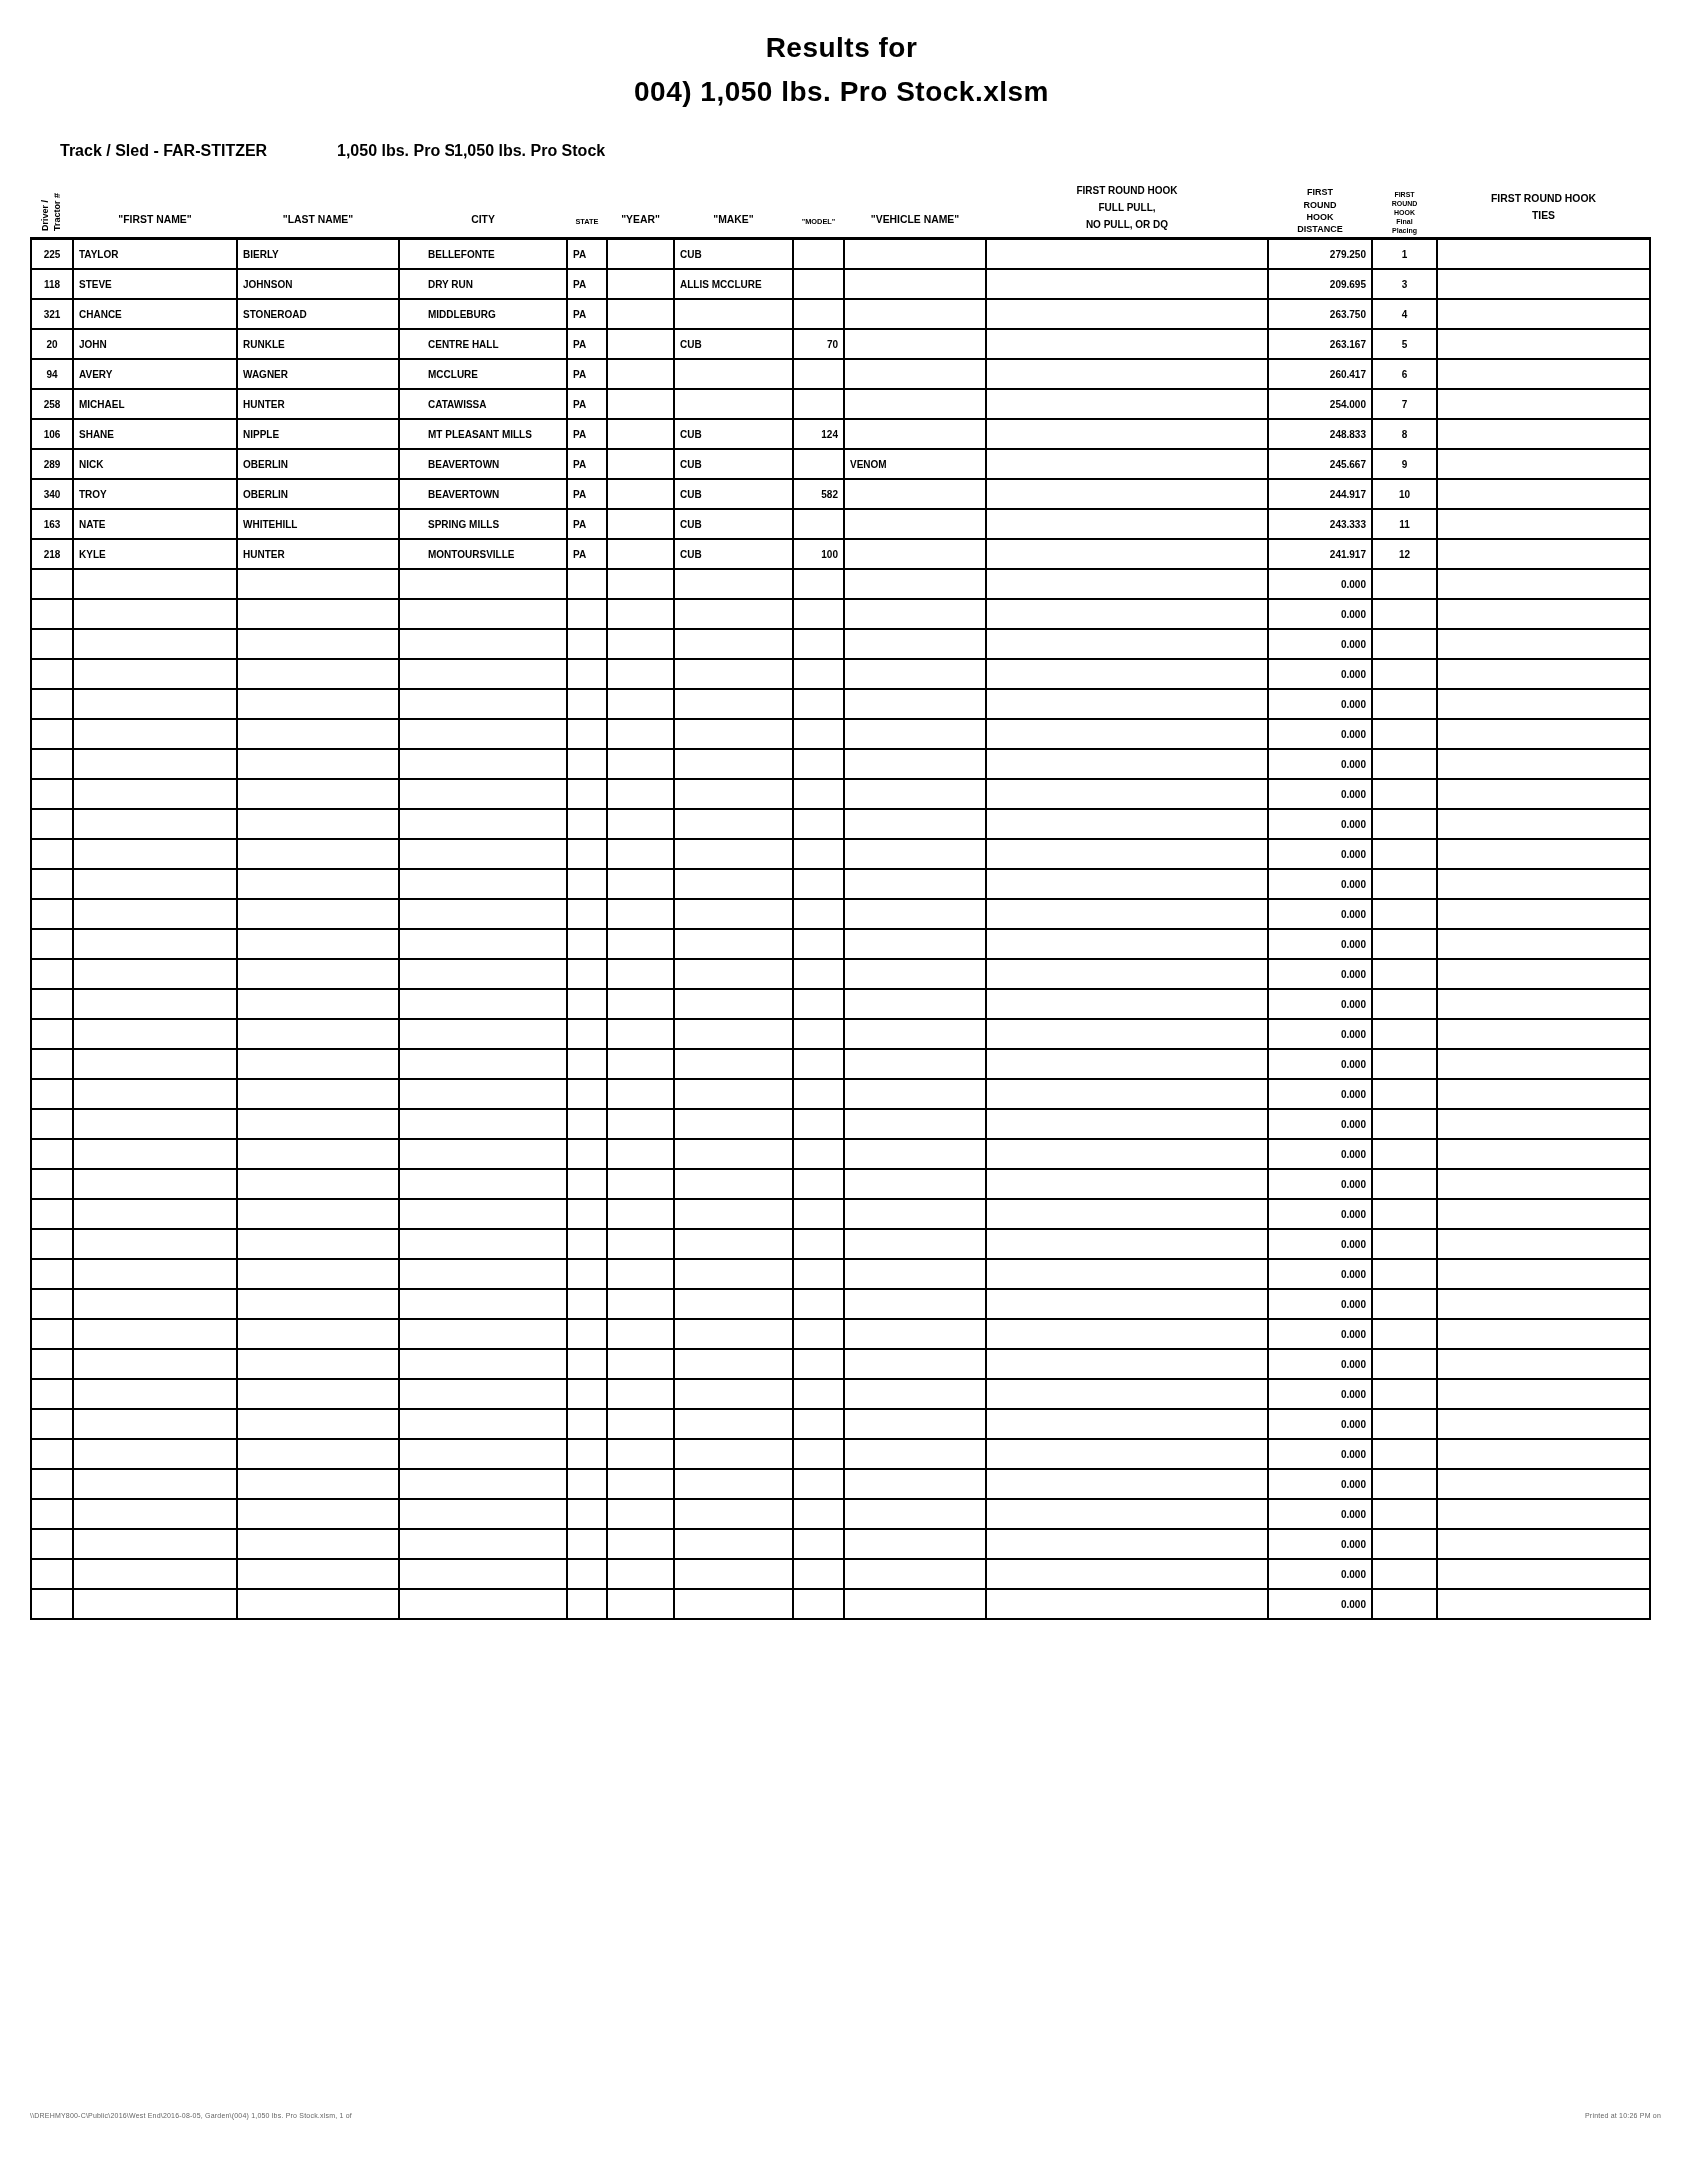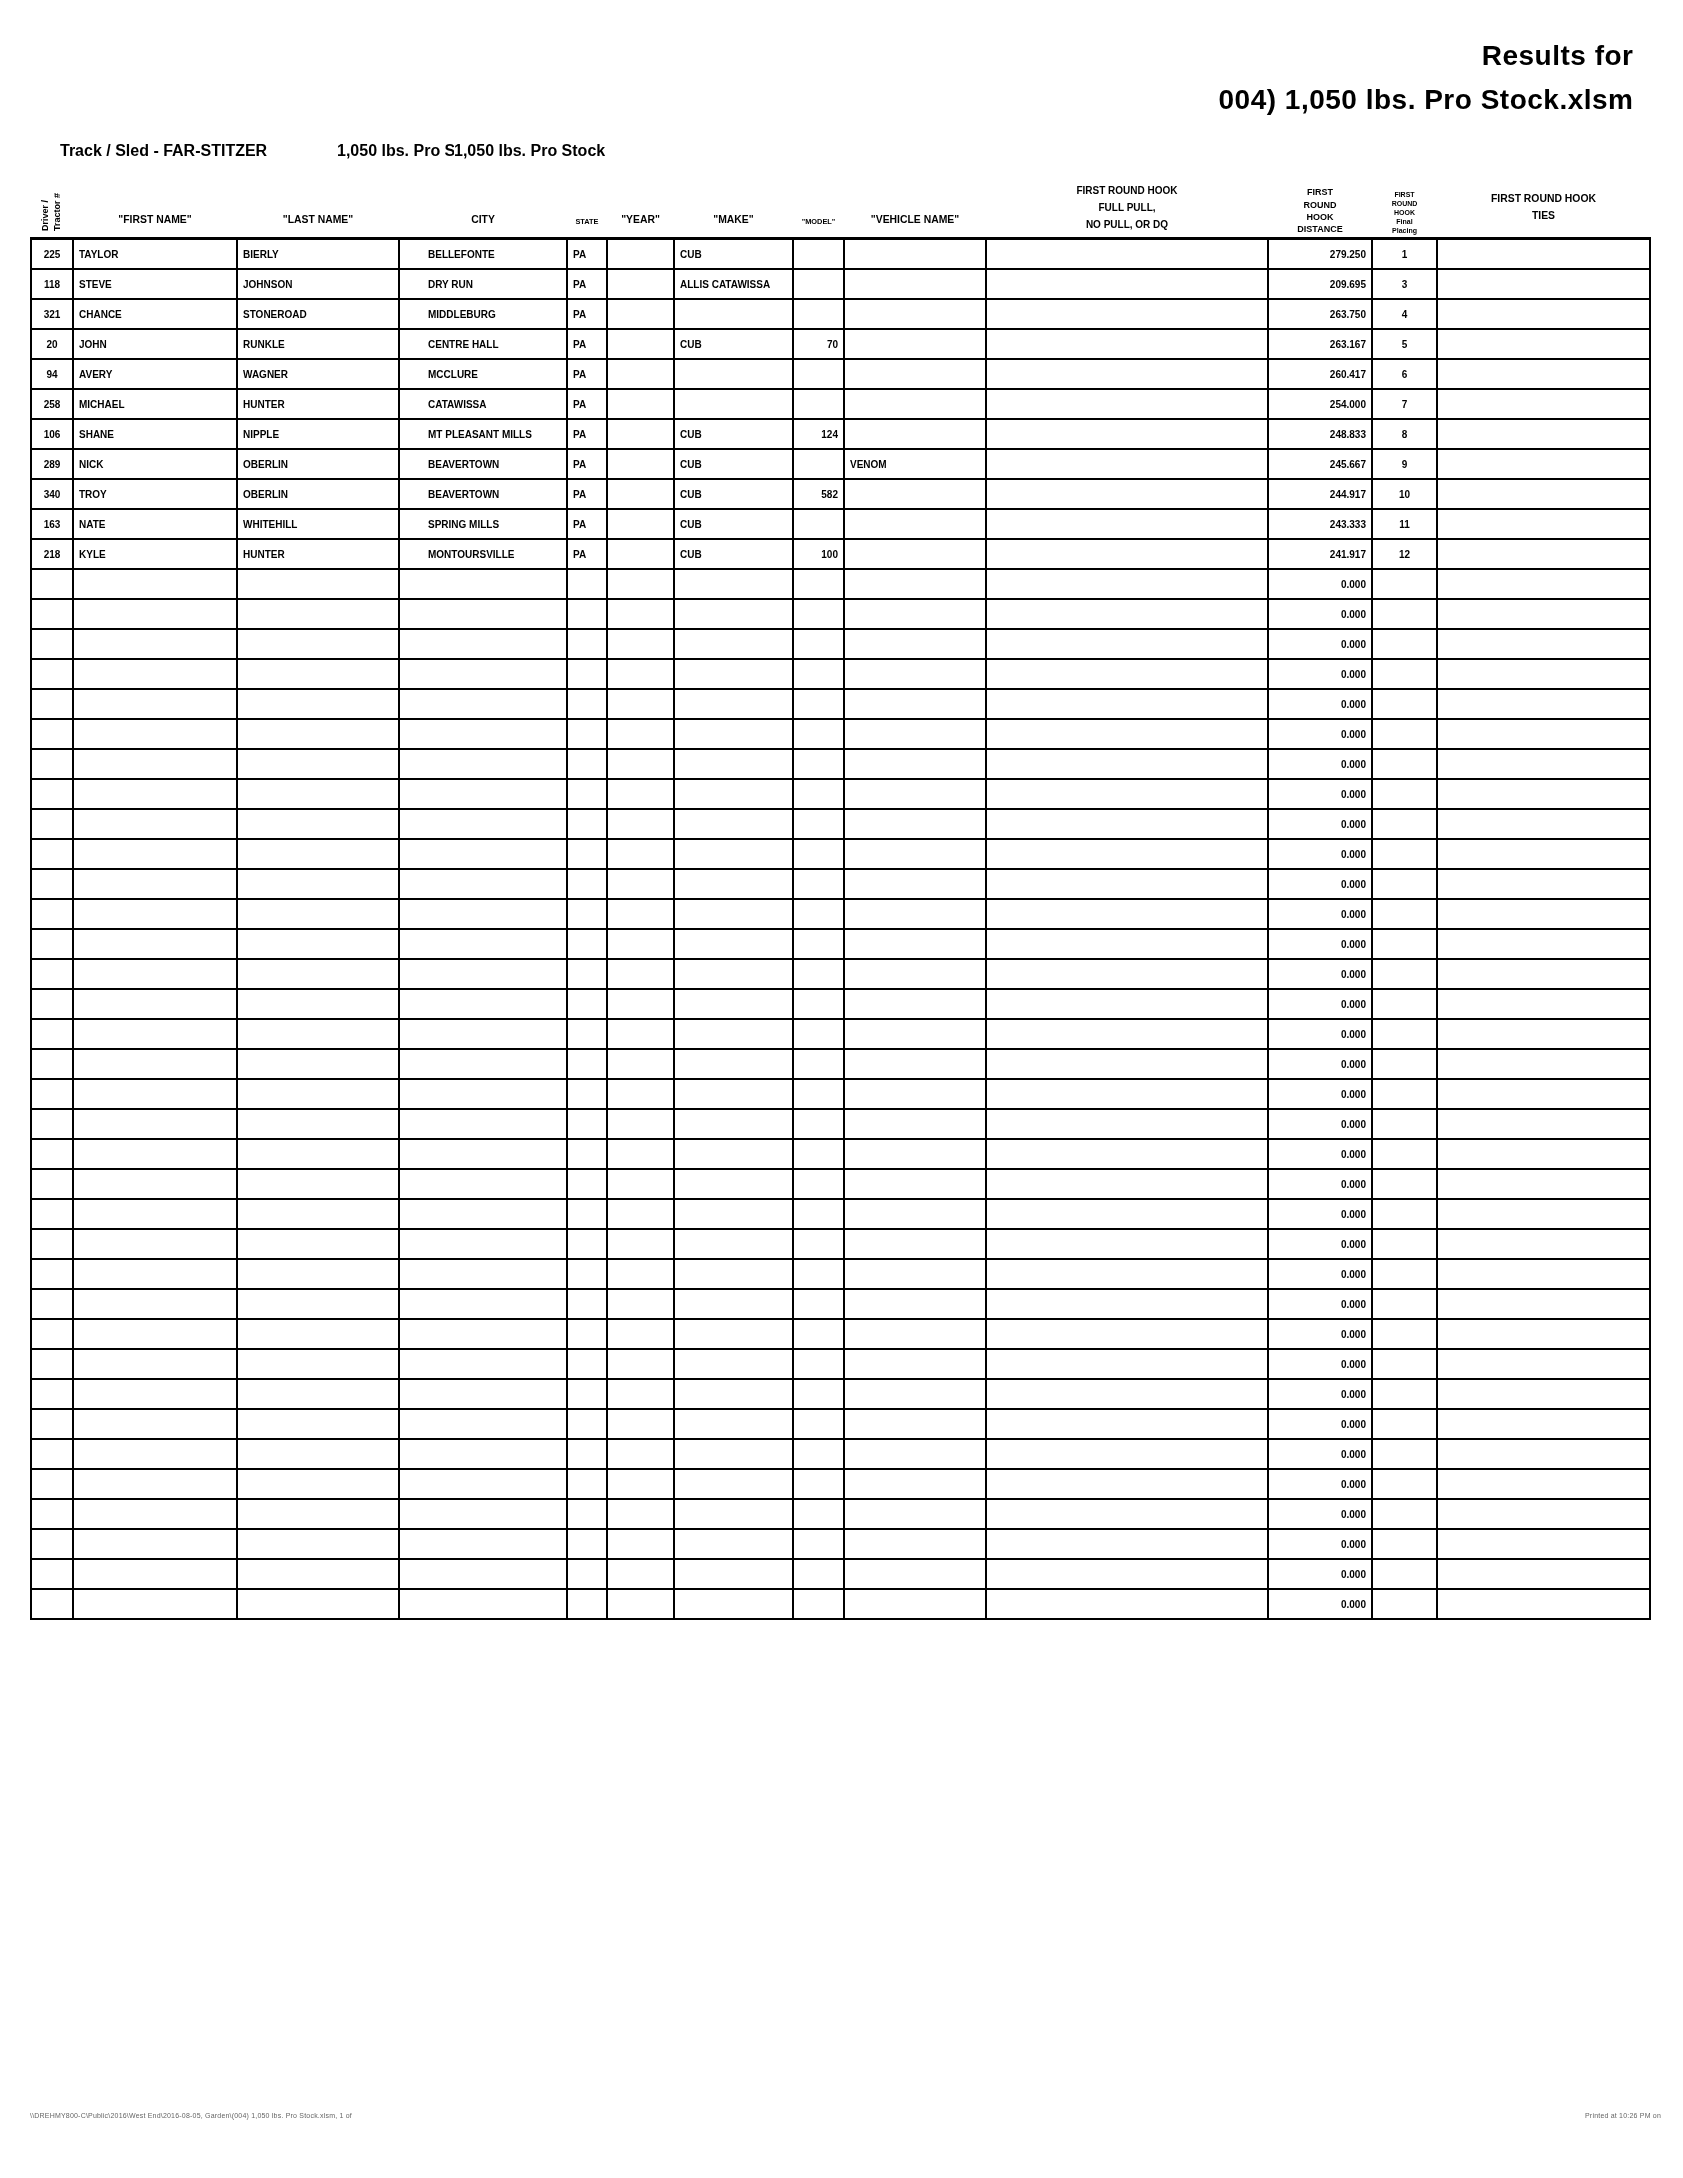--- a/index.html
+++ b/index.html
@@ -6,7 +6,7 @@
     font-family:"Liberation Sans", sans-serif; }
   .page { position:relative; width:1683px; height:2178px; background:#fff; overflow:hidden; }
 
-  .title-block { width:1584px; margin:0 auto; padding-top:40px; text-align:right; }
+  .title-block { width:1584px; margin:12px auto; padding-top:20px; text-align:center; }
   .title-line1 { font-size:28px; font-weight:bold; letter-spacing:0.5px; }
   .title-line2 { font-size:28px; font-weight:bold; margin-top:12px; letter-spacing:0.5px; }
 

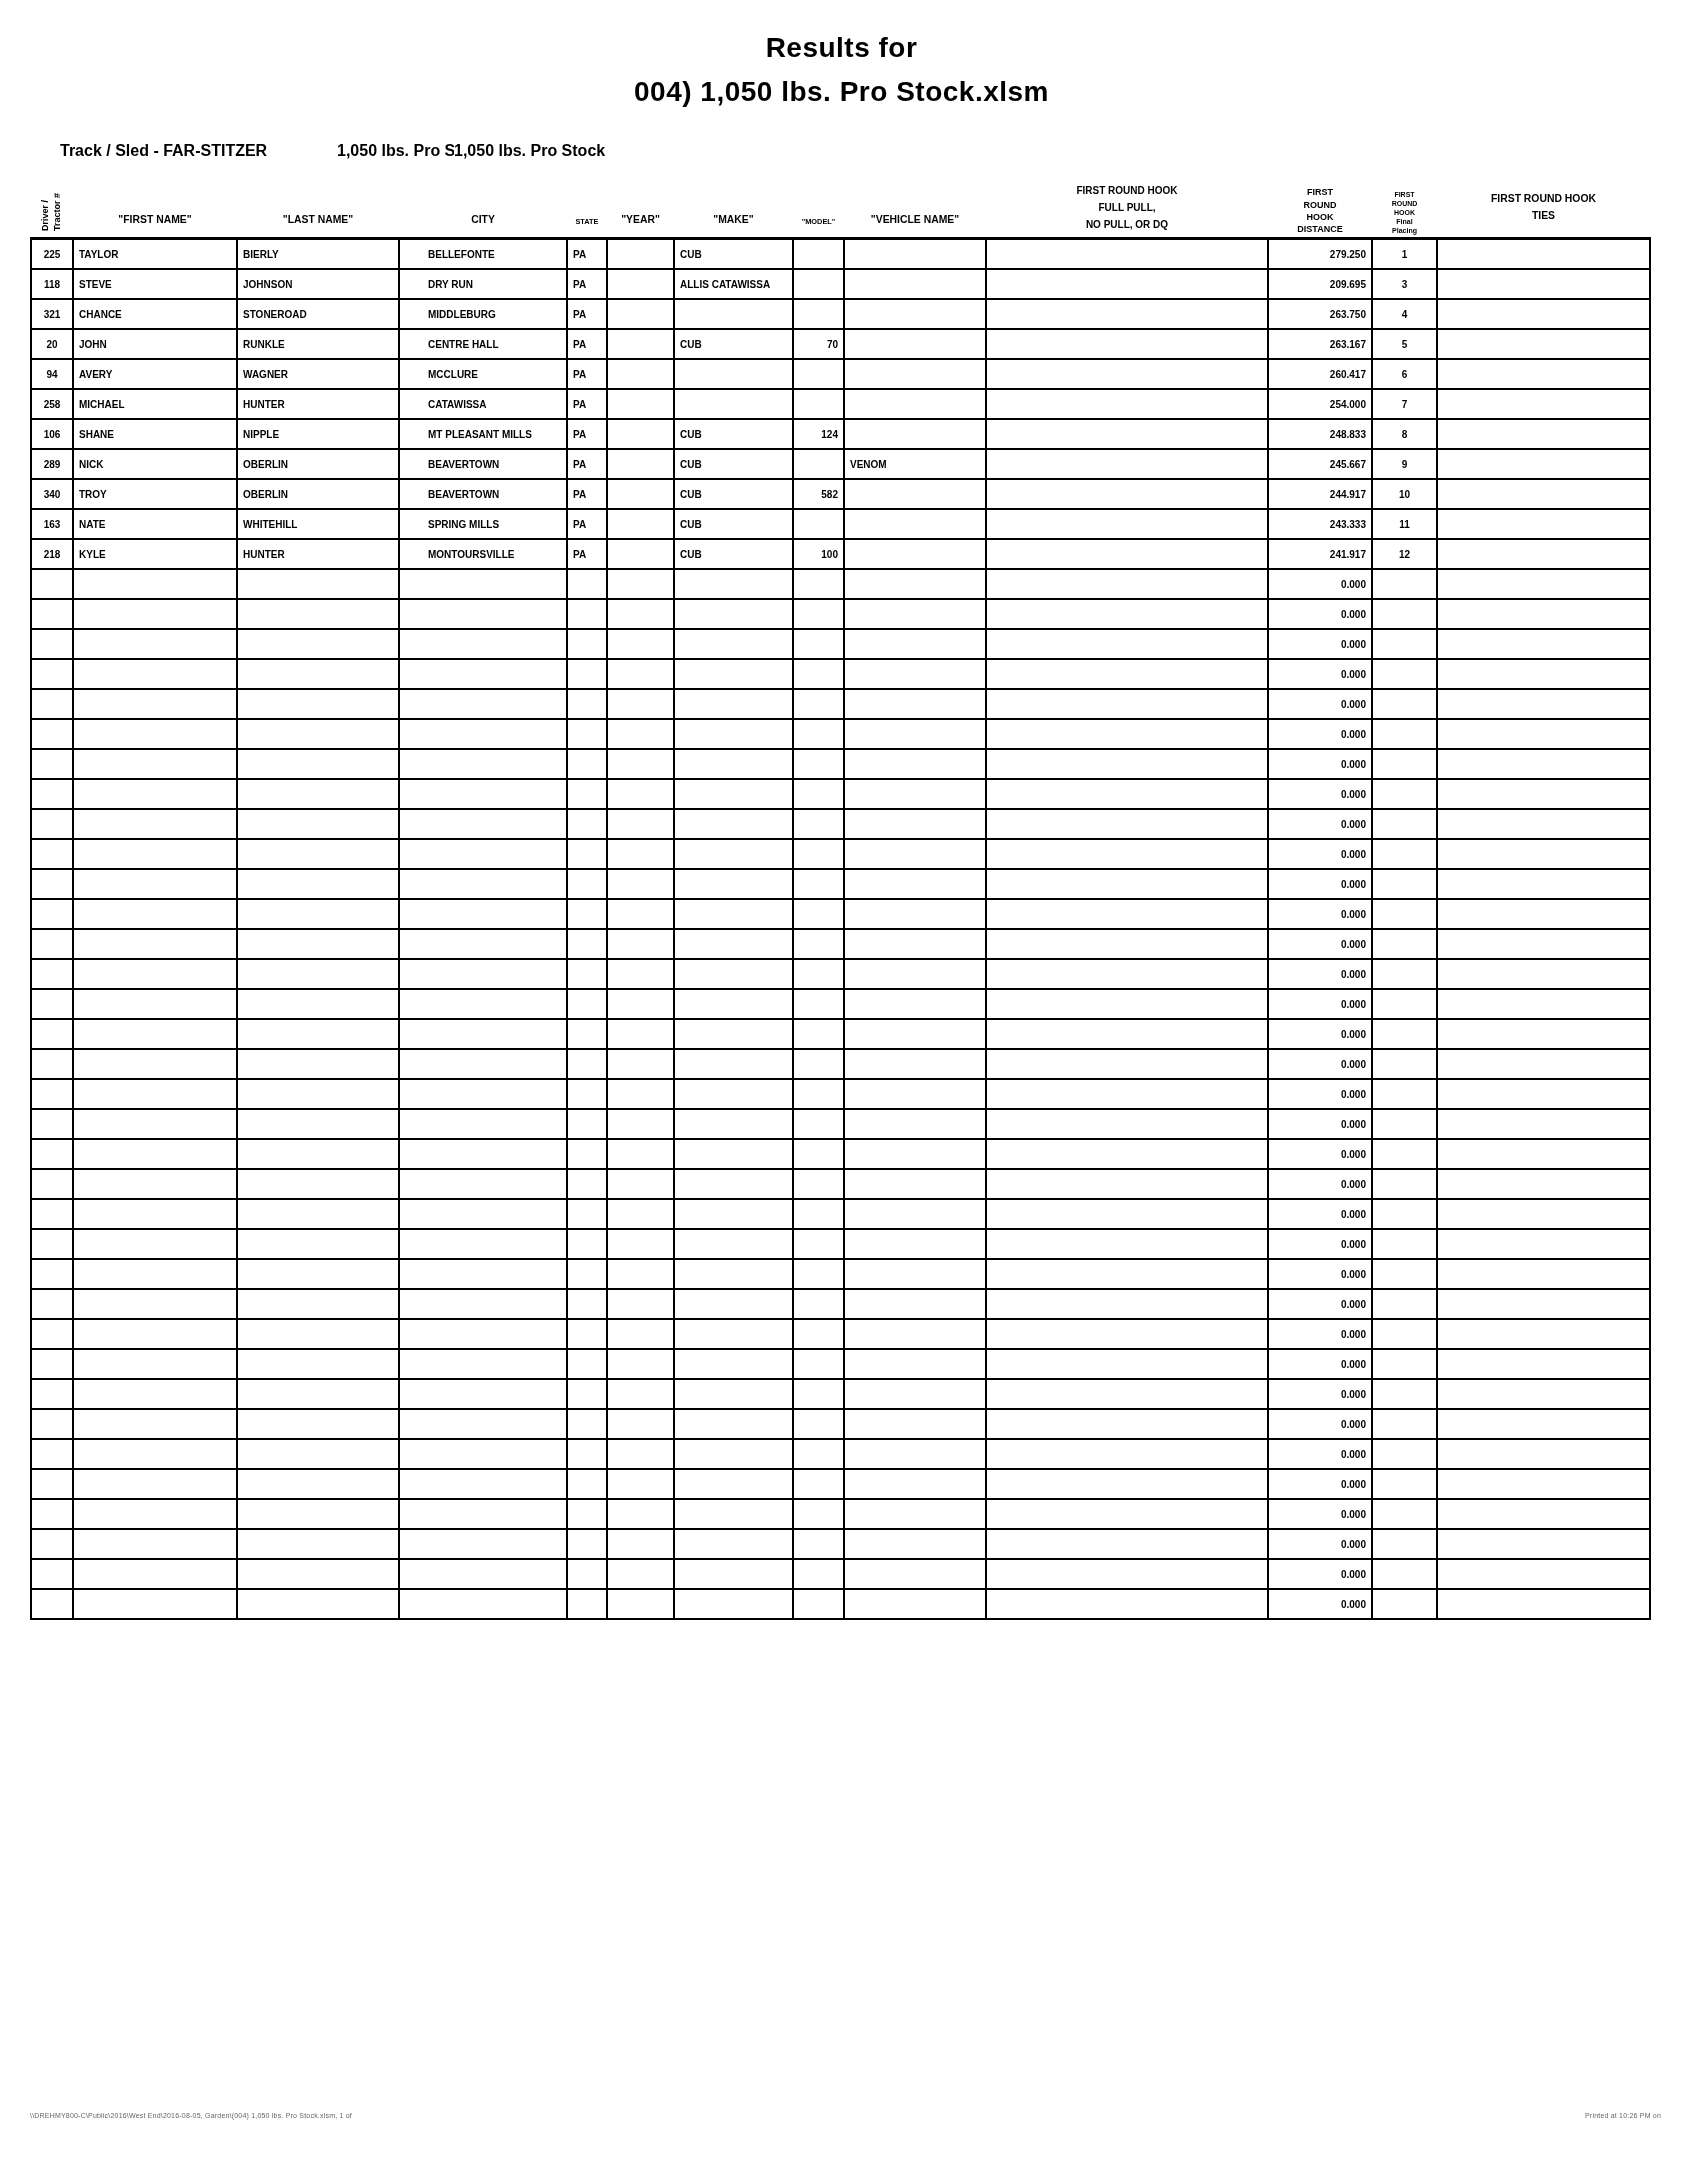--- a/index.html
+++ b/index.html
@@ -130,7 +130,7 @@
             <td class="col-city">DRY RUN</td>
             <td class="col-state">PA</td>
             <td class="col-year"></td>
-            <td class="col-make">ALLIS CATAWISSA</td>
+            <td class="col-make">ALLIS MCCLURE</td>
             <td class="col-model"></td>
             <td class="col-vehicle"></td>
             <td class="col-fullpull"></td>

